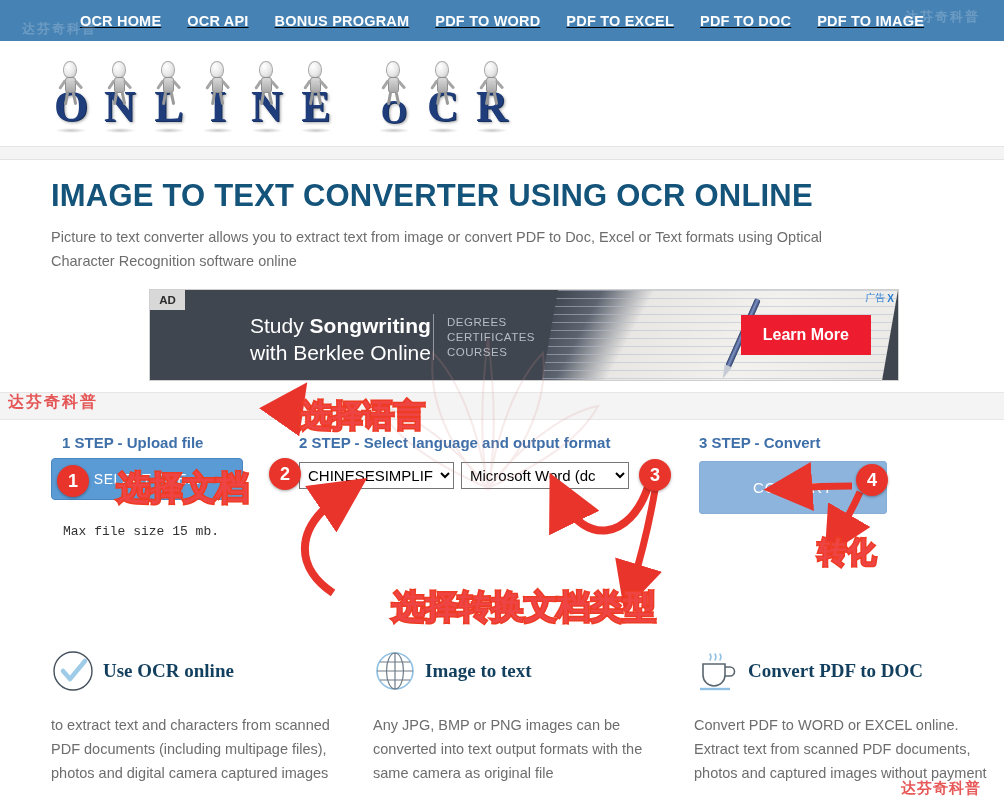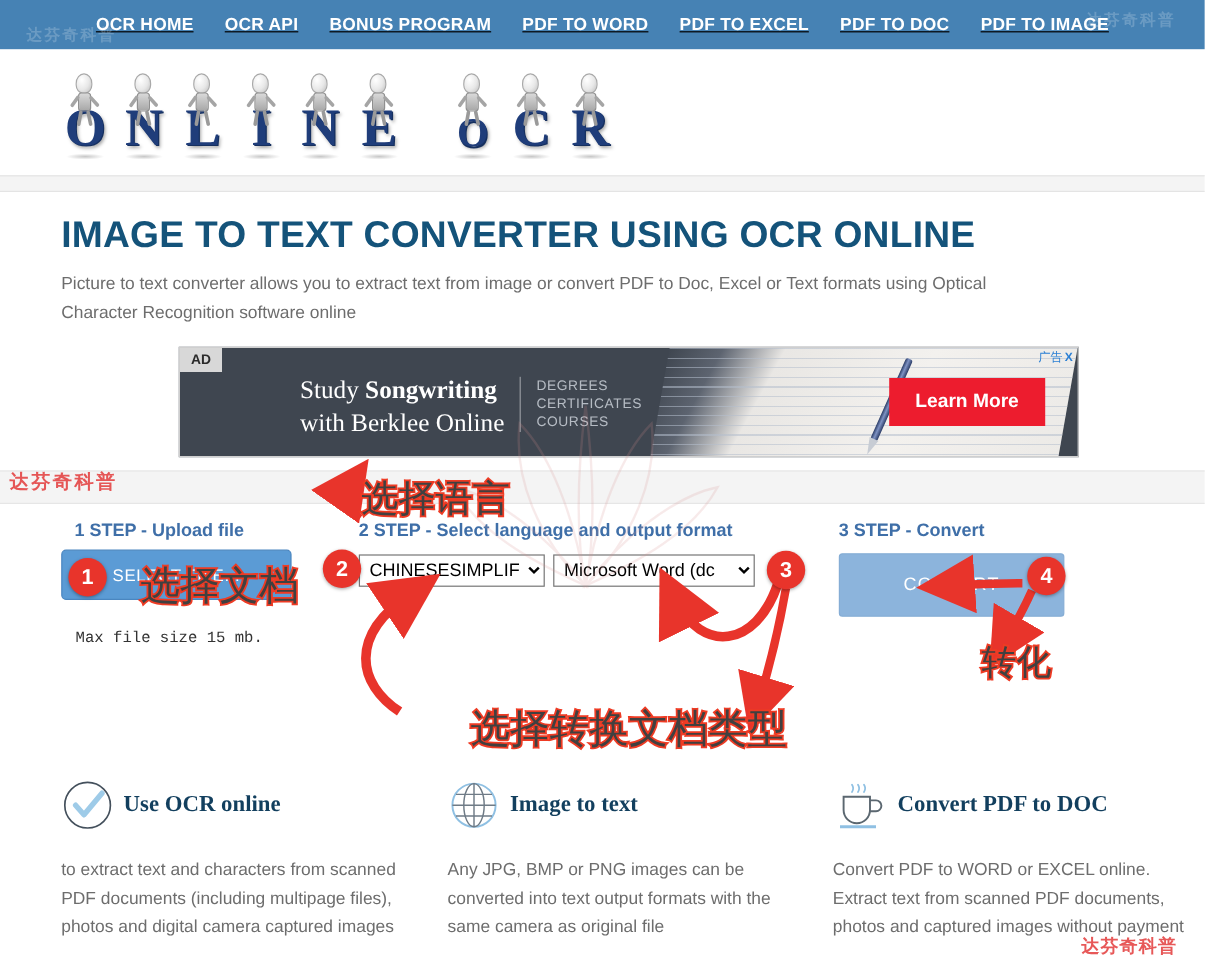--- a/index.html
+++ b/index.html
@@ -145,7 +145,7 @@
   .ad-headline {
     position: absolute; left: 100px; top: 22px;
     color: #ffffff; font-size: 21px; line-height: 27px;
-    font-weight: 300; white-space: nowrap; font-family: Liberation Serif, serif;
+    font-weight: 300; white-space: nowrap;
   }
   .ad-headline b { font-weight: bold; }
   .ad-rule {

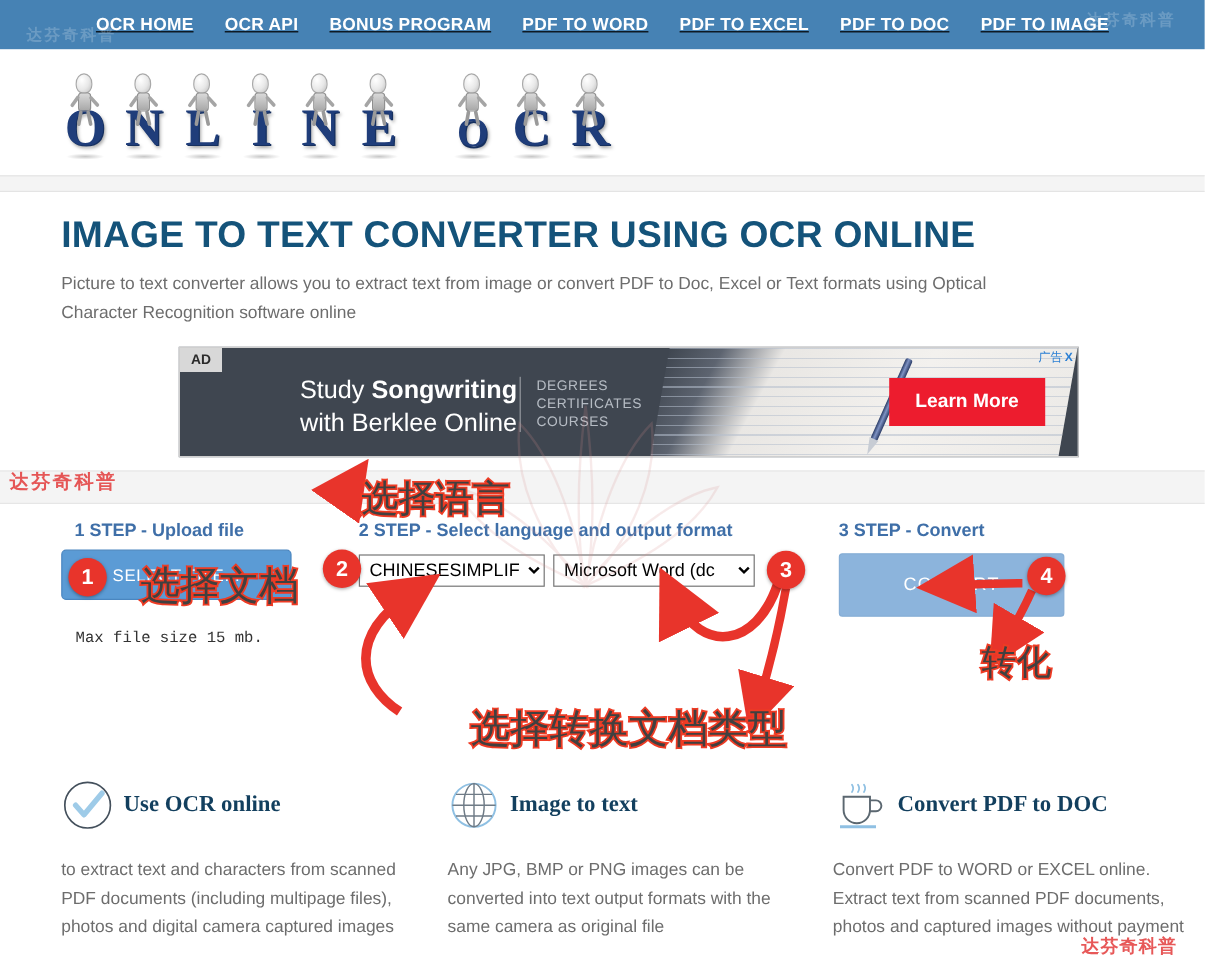--- a/index.html
+++ b/index.html
@@ -255,8 +255,8 @@
   .cn {
     position: absolute;
     font-family: "DejaVu Sans", sans-serif;
-    font-weight: normal;
-    color: #404040;
+    font-weight: bold;
+    color: #ef4444;
     -webkit-text-stroke: 3px #ee3b24;
     paint-order: stroke fill;
     white-space: nowrap;

